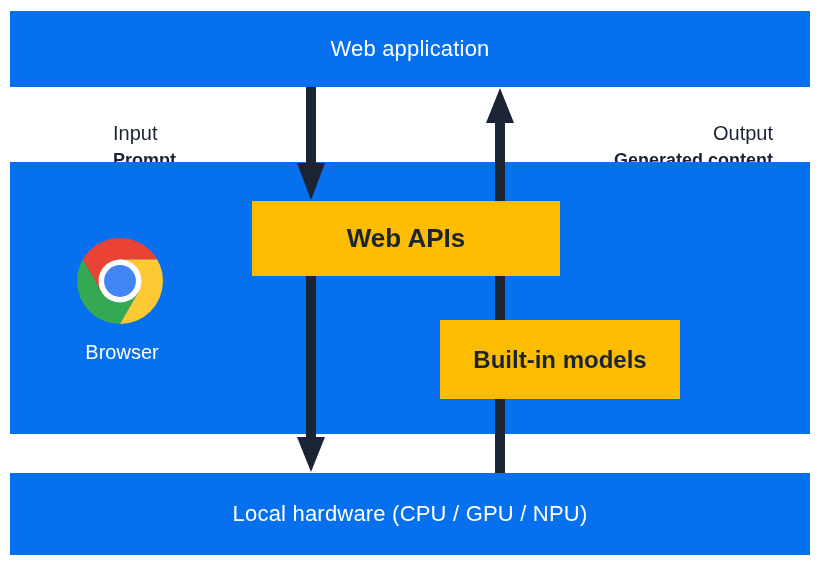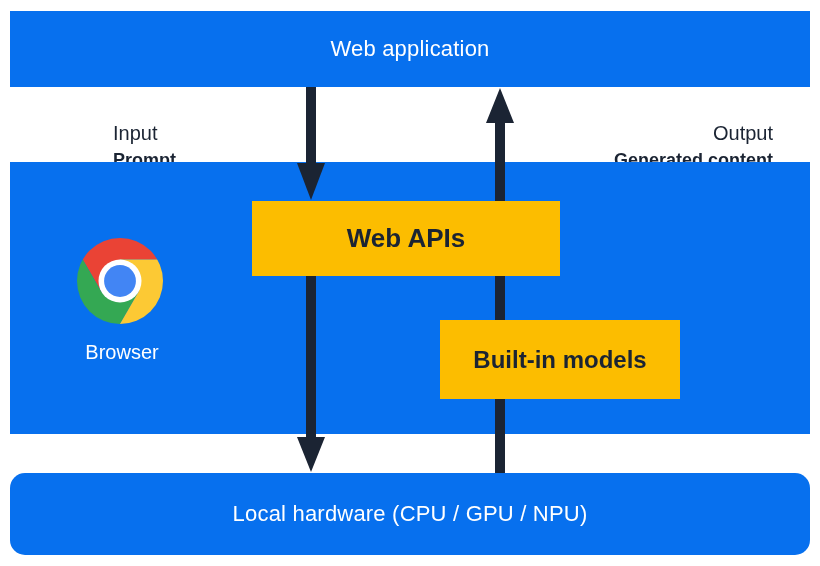--- a/index.html
+++ b/index.html
@@ -27,7 +27,7 @@
     display:flex;align-items:center;justify-content:center;
   }
   .bar-top{top:11px;height:76px;}
-  .bar-bottom{top:473px;height:82px;border-radius:15px;}
+  .bar-bottom{top:473px;height:82px;}
   .bar-label{
     color:var(--text-white,#fff);
     font-weight:normal;font-size:22px;letter-spacing:.2px;

